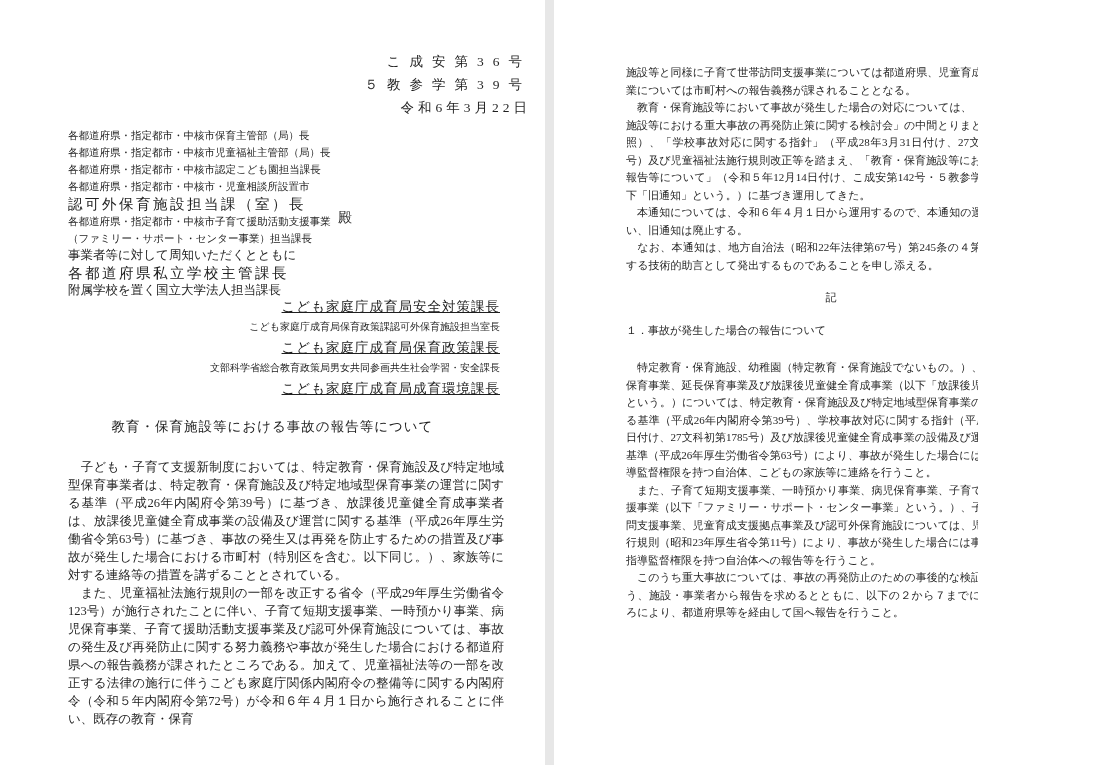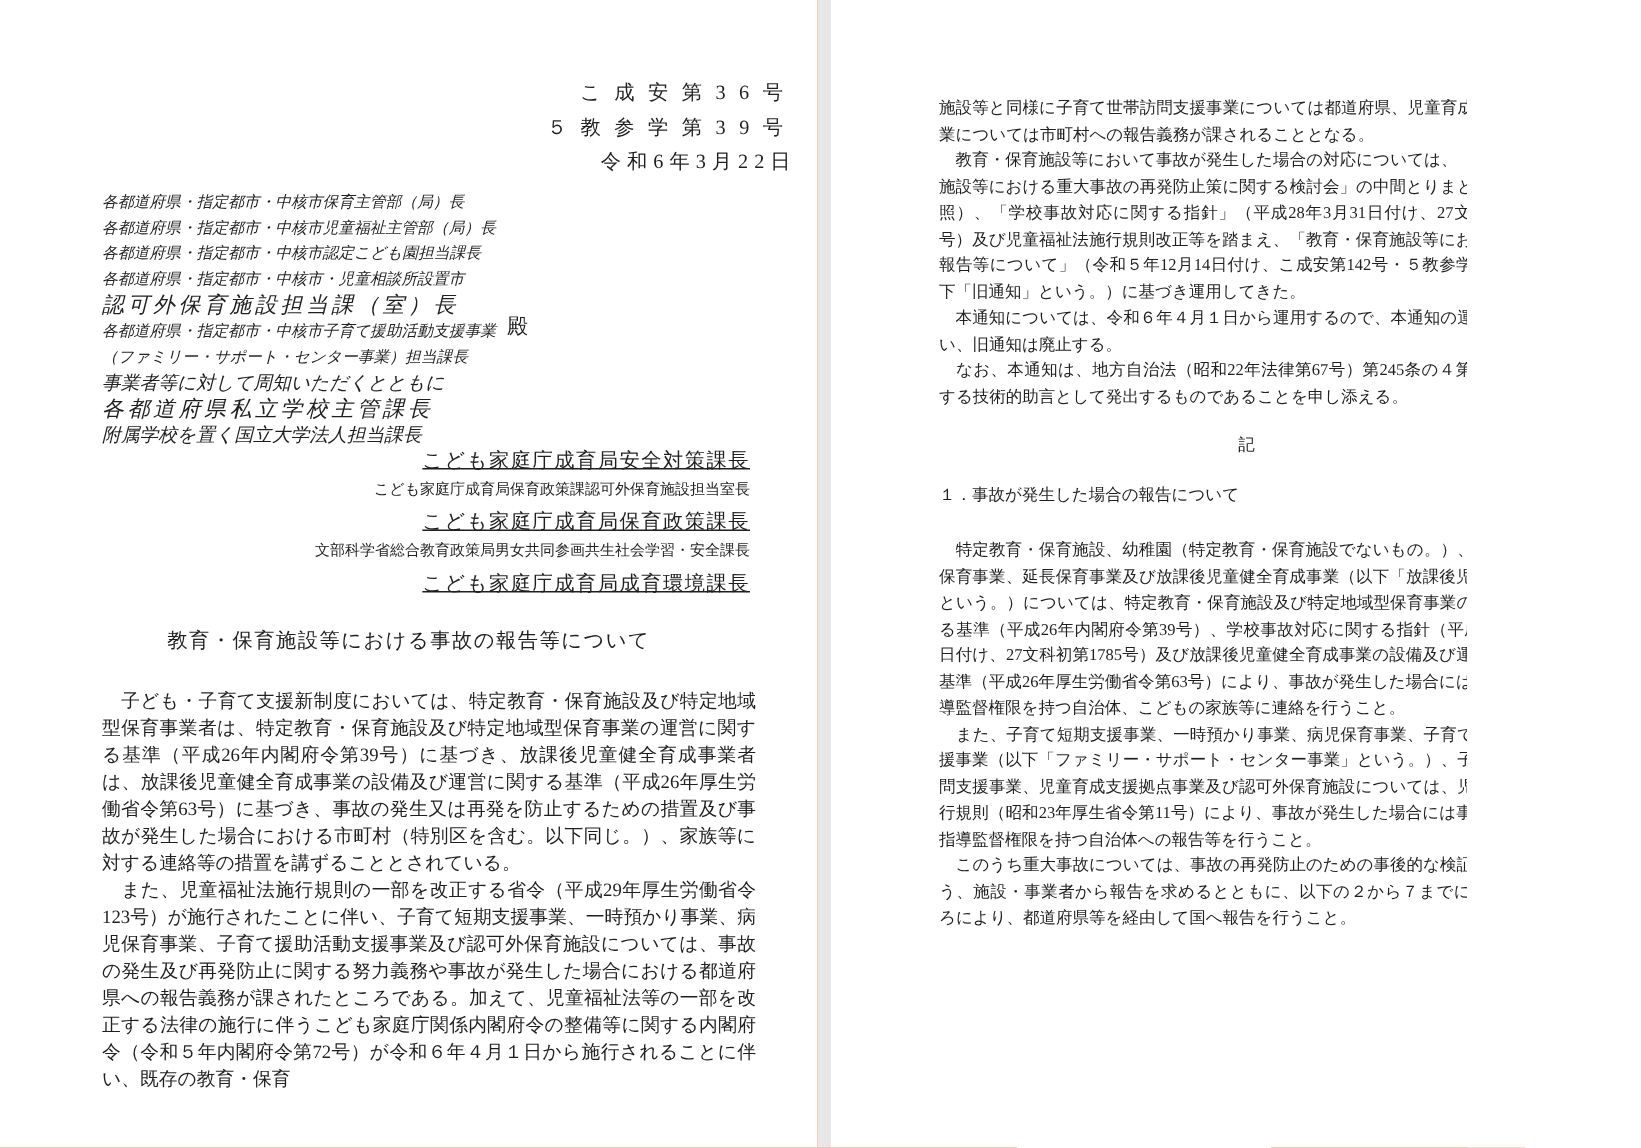--- a/index.html
+++ b/index.html
@@ -4,7 +4,7 @@
 <style>
   html,body { margin:0; padding:0; background:#ffffff; }
   .spread {
-    position:relative; width:978px; height:765px; background:#f97316;
+    position:relative; width:978px; height:765px; background:#eab308;
     font-family:"Liberation Serif","DejaVu Serif",serif; color:#1f1f1f;
     overflow:hidden;
   }

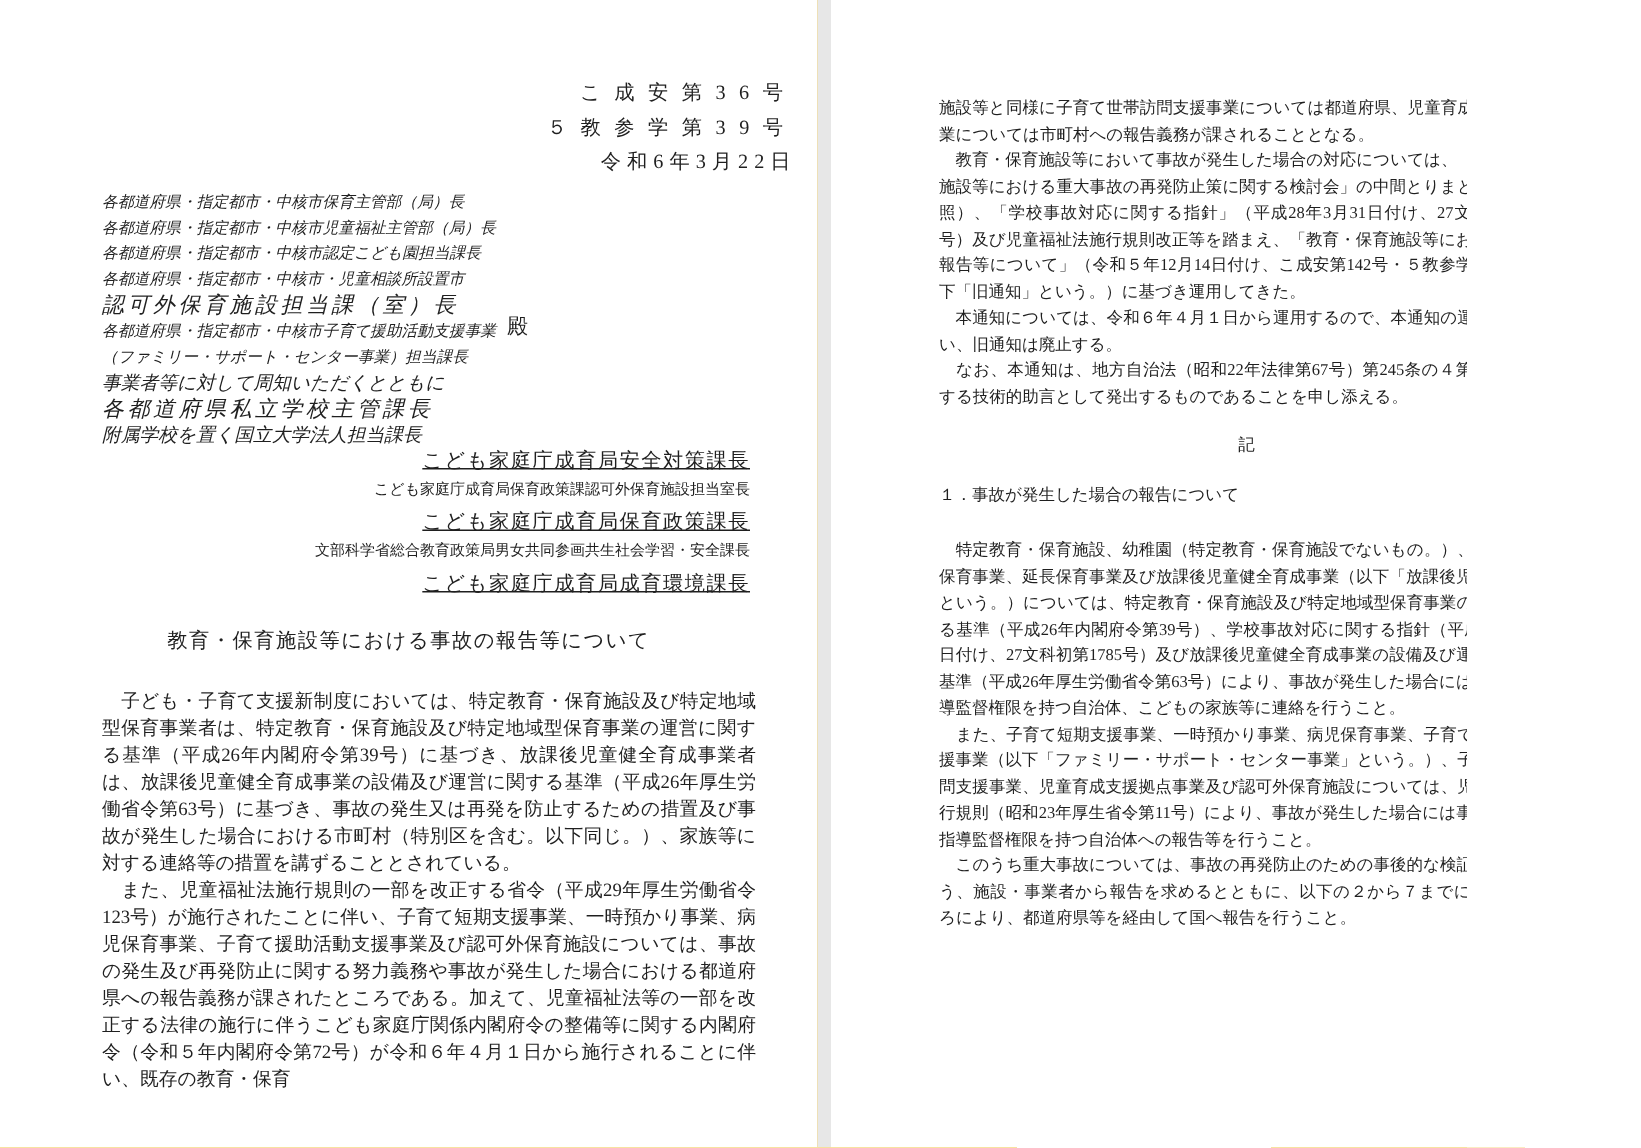--- a/index.html
+++ b/index.html
@@ -19,7 +19,7 @@
   .docnum .ln.date { letter-spacing:4px; }
 
   .addressees { position:absolute; top:127px; left:68px; }
-  .addr { white-space:nowrap;font-style:italic; }
+  .addr { white-space:nowrap; }
   .addr.small  { font-size:10.5px; line-height:17px; }
   .addr.medium { font-size:12.5px; line-height:17px; }
   .addr.large  { font-size:14.5px; line-height:18px; letter-spacing:2.5px; }

